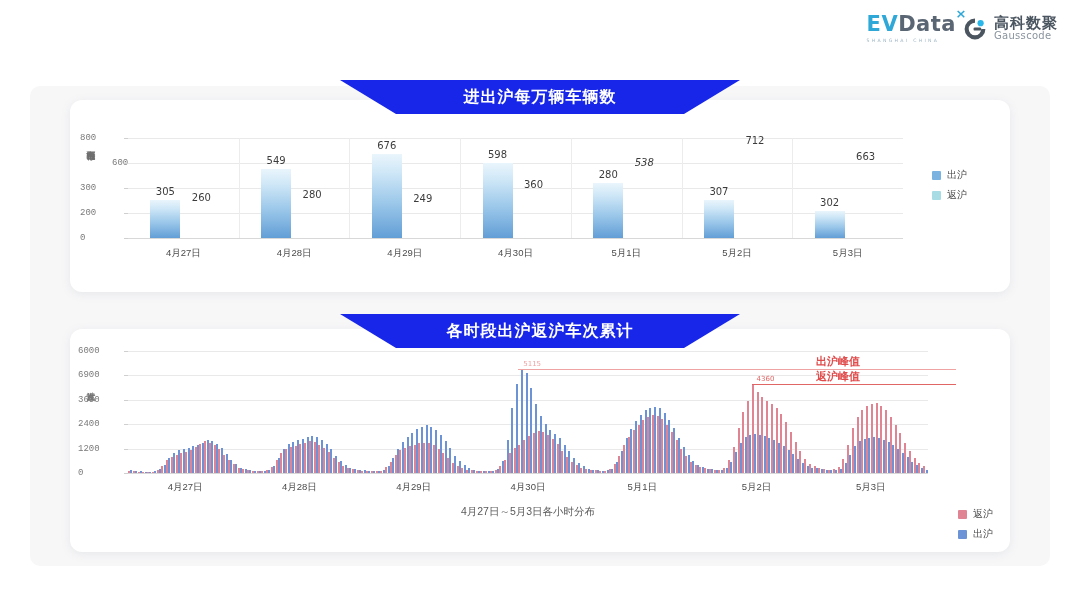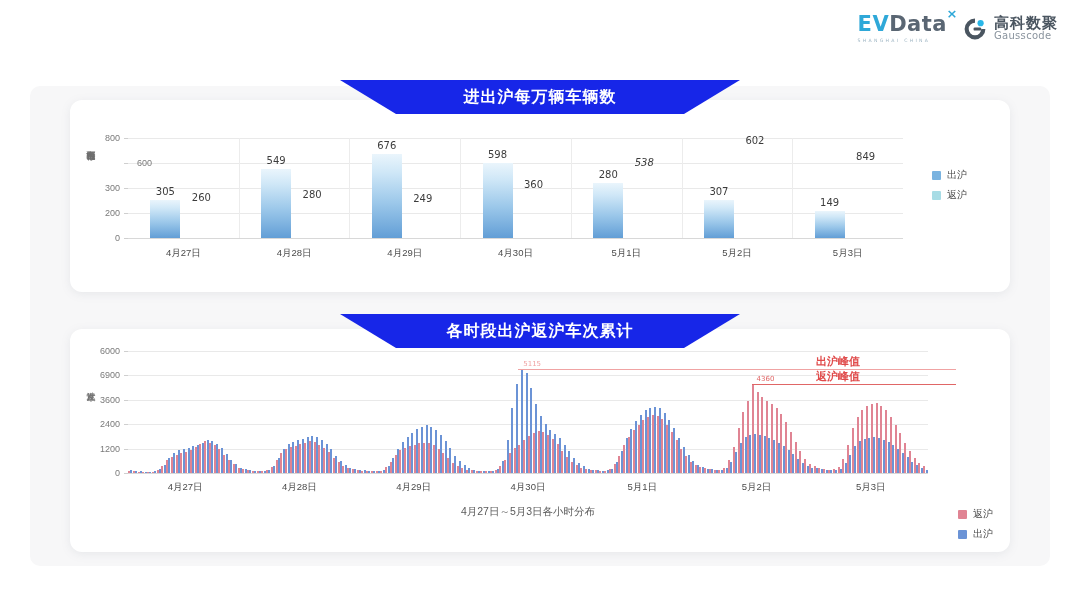--- a/index.html
+++ b/index.html
@@ -14,7 +14,7 @@
   
   .brand-bar {
     position: absolute; top: 14px; right: 22px;
-    display: flex; gap: 16px;
+    display: flex; gap: 7px;
   }
   .evdata-logo { display: flex; flex-direction: column; align-items: flex-start; }
   .evdata-word {

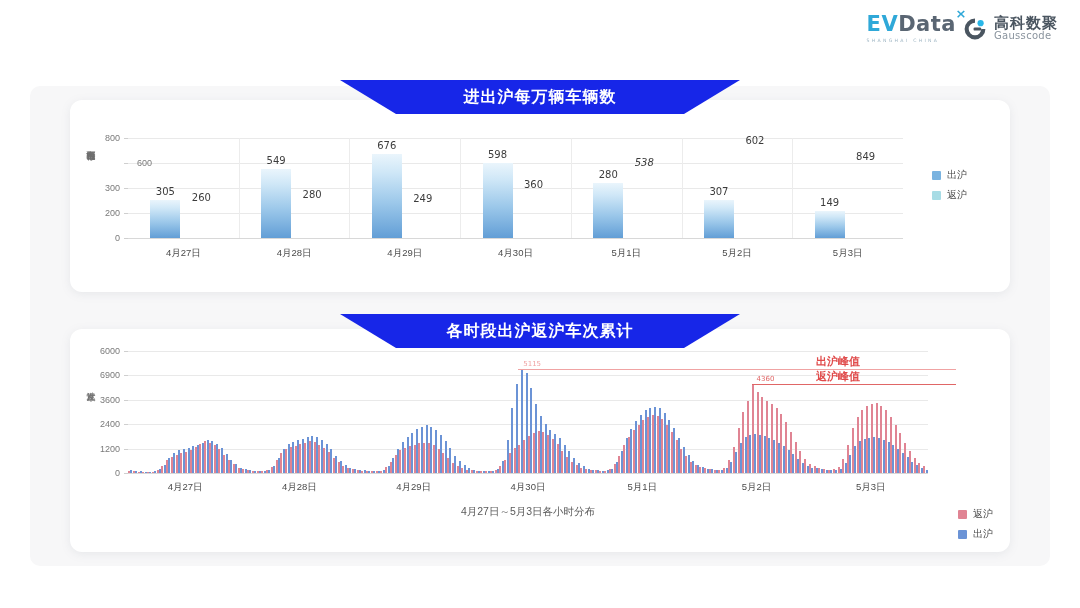--- a/index.html
+++ b/index.html
@@ -73,8 +73,8 @@
   }
   .ytick {
     position: absolute; right: 0; transform: translateY(-50%);
-    font-size: 9px; color: #7a7a7a; text-align: right;
-    font-family: Liberation Sans, sans-serif;
+    font-size: 9px; color: #7a7a7a; text-align: left;
+    font-family: Liberation Mono, monospace;
   }
   .gridline { position: absolute; height: 1px; background: #e9e9e9; }
   .gridline.base { background: #d8d8d8; }

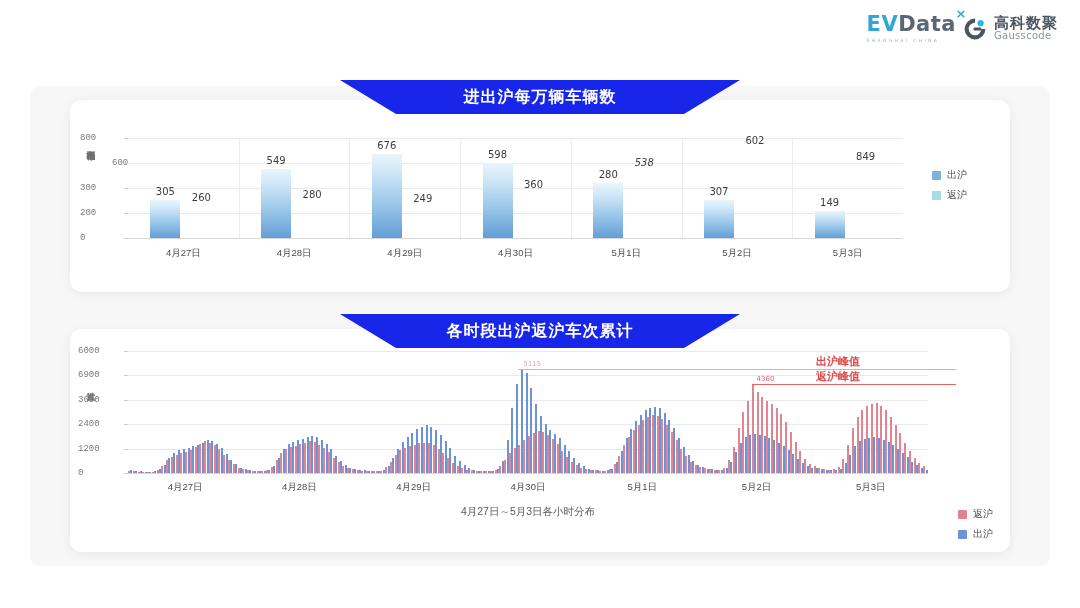--- a/index.html
+++ b/index.html
@@ -201,7 +201,7 @@
           <div class="bar out" style="left: 633.929px; top: 99.625px; width: 30px; height: 38.375px; bottom: auto;"></div>
           <div class="bar-value" style="left: 648.929px; top: 85.625px;">307</div>
           <div class="bar back" style="left: 669.929px; top: 49px; width: 30px; height: 89px; bottom: auto;"></div>
-          <div class="bar-value" style="left: 684.929px; top: 35px;">602</div>
+          <div class="bar-value" style="left: 684.929px; top: 35px;">712</div>
           <div class="xtick-label" style="left: 666.929px; top: 147px;">5月2日</div>
           <div class="group-sep" style="left: 722.286px; top: 38px; height: 100px;"></div>
           <div class="bar out" style="left: 744.643px; top: 111px; width: 30px; height: 27px; bottom: auto;"></div>

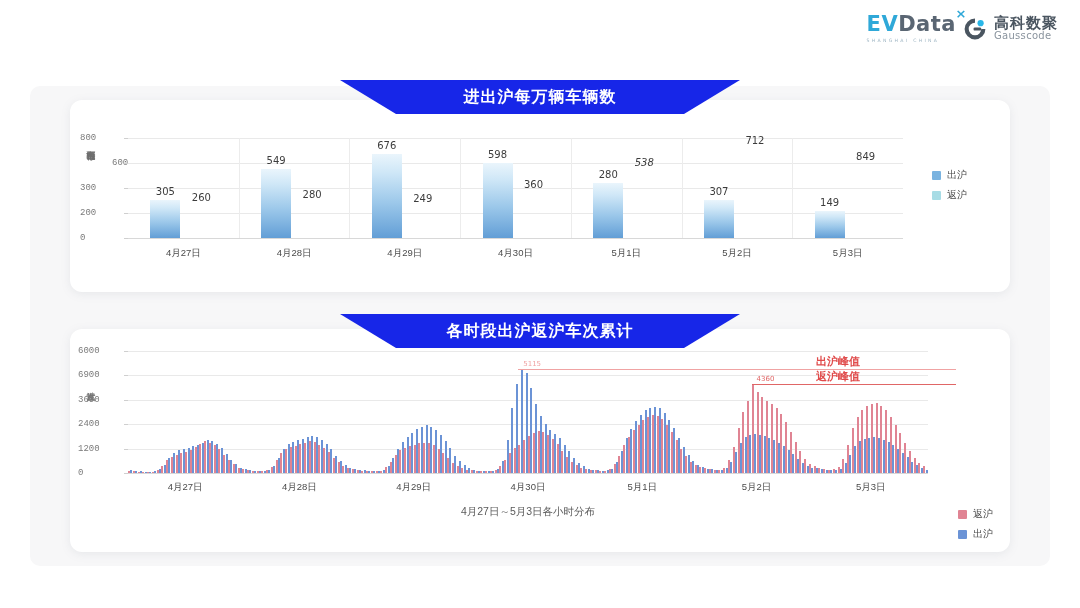--- a/index.html
+++ b/index.html
@@ -207,7 +207,7 @@
           <div class="bar out" style="left: 744.643px; top: 111px; width: 30px; height: 27px; bottom: auto;"></div>
           <div class="bar-value" style="left: 759.643px; top: 97px;">149</div>
           <div class="bar back" style="left: 780.643px; top: 64.875px; width: 30px; height: 73.125px; bottom: auto;"></div>
-          <div class="bar-value" style="left: 795.643px; top: 50.875px;">849</div>
+          <div class="bar-value" style="left: 795.643px; top: 50.875px;">663</div>
           <div class="xtick-label" style="left: 777.643px; top: 147px;">5月3日</div>
         </div>
       <div class="legend" id="legend1" style="left: 862px; top: 68px;">

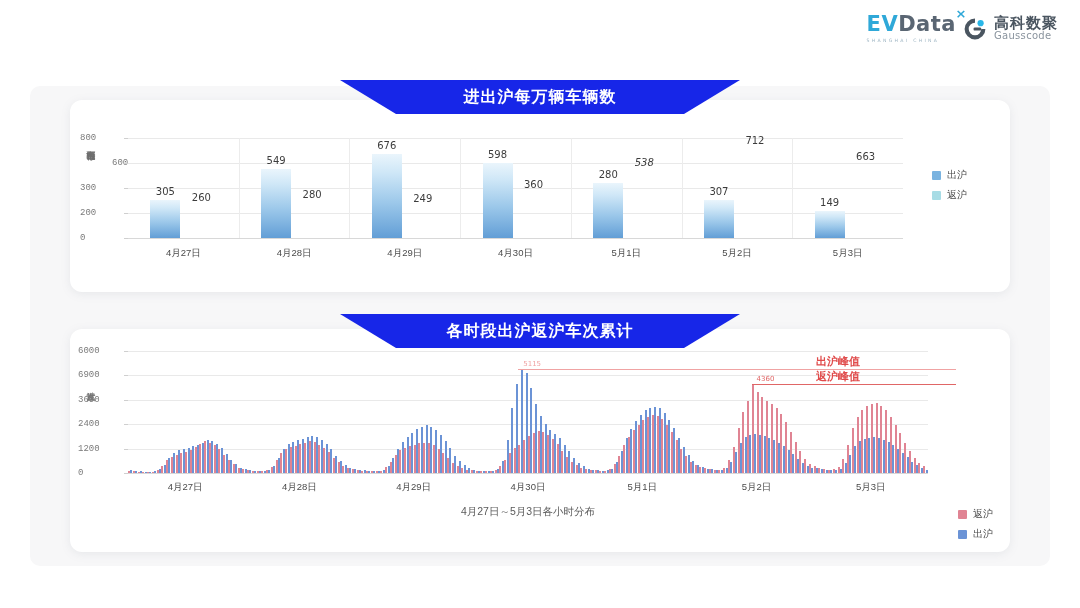--- a/index.html
+++ b/index.html
@@ -205,7 +205,7 @@
           <div class="xtick-label" style="left: 666.929px; top: 147px;">5月2日</div>
           <div class="group-sep" style="left: 722.286px; top: 38px; height: 100px;"></div>
           <div class="bar out" style="left: 744.643px; top: 111px; width: 30px; height: 27px; bottom: auto;"></div>
-          <div class="bar-value" style="left: 759.643px; top: 97px;">149</div>
+          <div class="bar-value" style="left: 759.643px; top: 97px;">302</div>
           <div class="bar back" style="left: 780.643px; top: 64.875px; width: 30px; height: 73.125px; bottom: auto;"></div>
           <div class="bar-value" style="left: 795.643px; top: 50.875px;">663</div>
           <div class="xtick-label" style="left: 777.643px; top: 147px;">5月3日</div>

